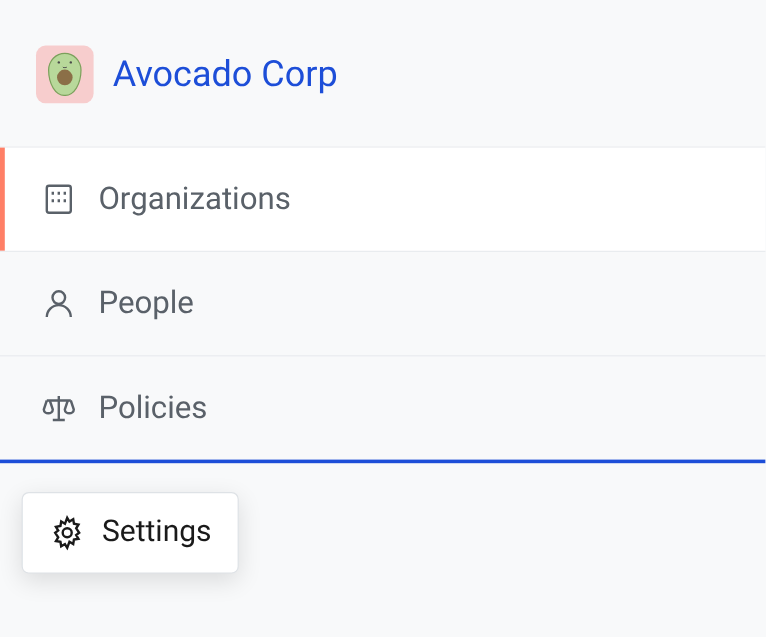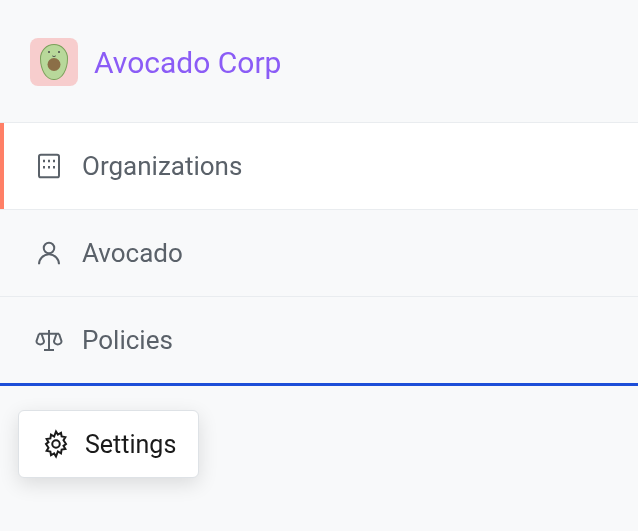--- a/index.html
+++ b/index.html
@@ -79,7 +79,7 @@
     .company-name {
       font-size: 30px;
       font-weight: 400;
-      color: #8b5cf6;
+      color: #1d4ed8;
     }
     .nav {
       display: flex;

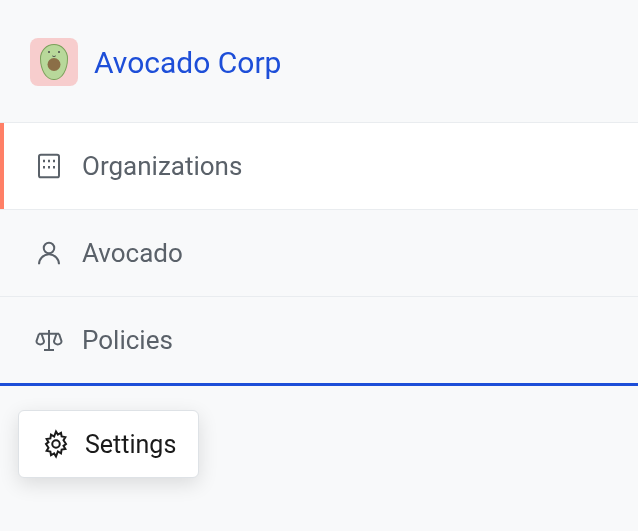--- a/index.html
+++ b/index.html
@@ -192,7 +192,7 @@
           <path d="M4 21c0-4.4 3.6-8 8-8s8 3.6 8 8"></path>
         </svg>
     </span>
-    <span class="nav-label">Avocado</span>
+    <span class="nav-label">People</span>
   </div>
   <div class="nav-item">
     <span class="nav-icon">

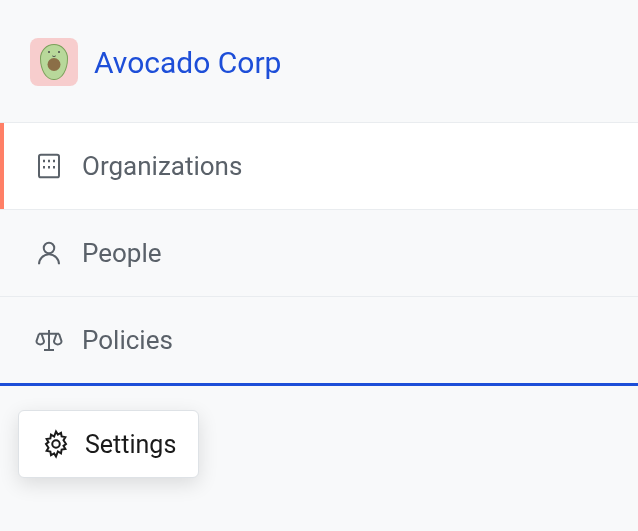--- a/index.html
+++ b/index.html
@@ -138,7 +138,6 @@
       border-radius: 6px;
       box-shadow: 0 6px 20px rgba(0,0,0,0.12);
       display: flex;
-      align-items: center;
       padding: 18px 22px;
       gap: 14px;
       cursor: pointer;

